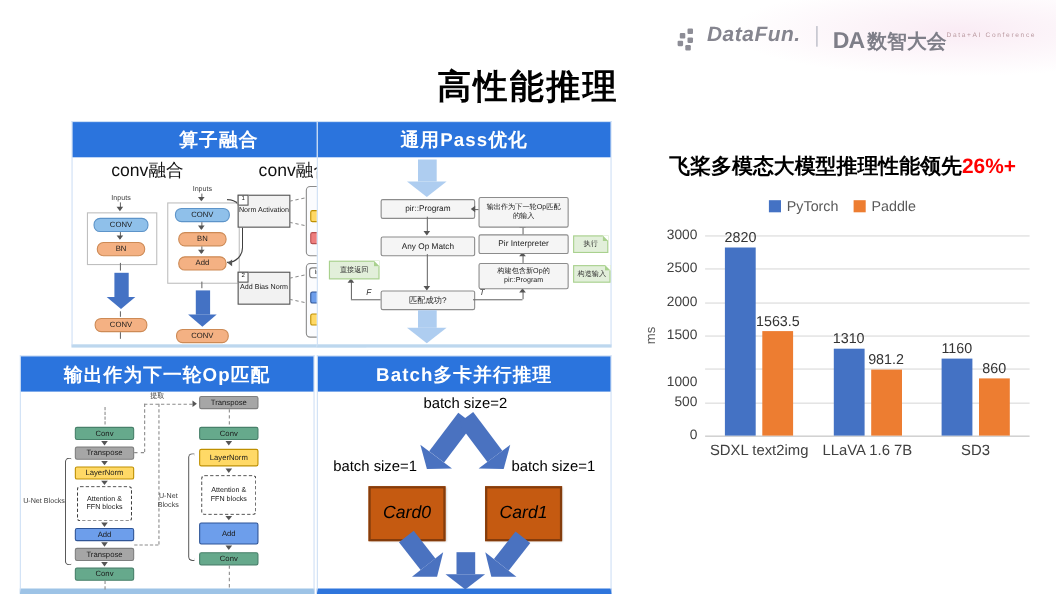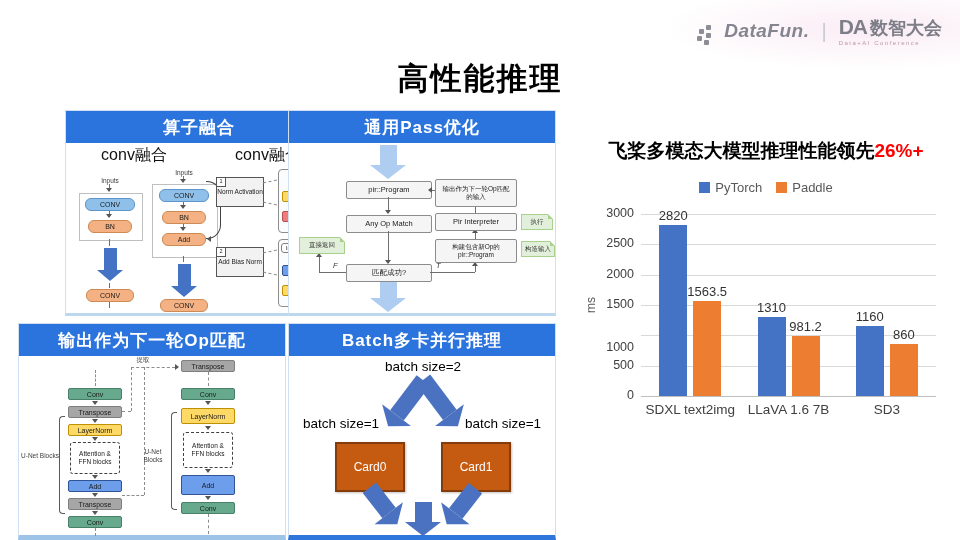--- a/index.html
+++ b/index.html
@@ -13,7 +13,7 @@
     box-shadow:7px -4px #8d8d96,7px 4px #8d8d96,-2px 7px #8d8d96,5px 11px #8d8d96;}
   .datafun-text{font-size:19px;font-weight:bold;font-style:italic;color:#85858f;letter-spacing:.5px;}
   .brand-divider{color:#c9c9d2;font-size:20px;font-weight:300;margin:0 2px;}
-  .da-block{display:flex;flex-direction:column;line-height:1;}
+  .da-block{display:flex;flex-direction:row;line-height:1;margin-top:11px;}
   .da-row{display:flex;align-items:baseline;gap:3px;}
   .da-logo{font-size:21px;font-weight:900;color:#7e7e88;letter-spacing:-1px;}
   .da-name{font-size:18px;font-weight:800;color:#7e7e88;}

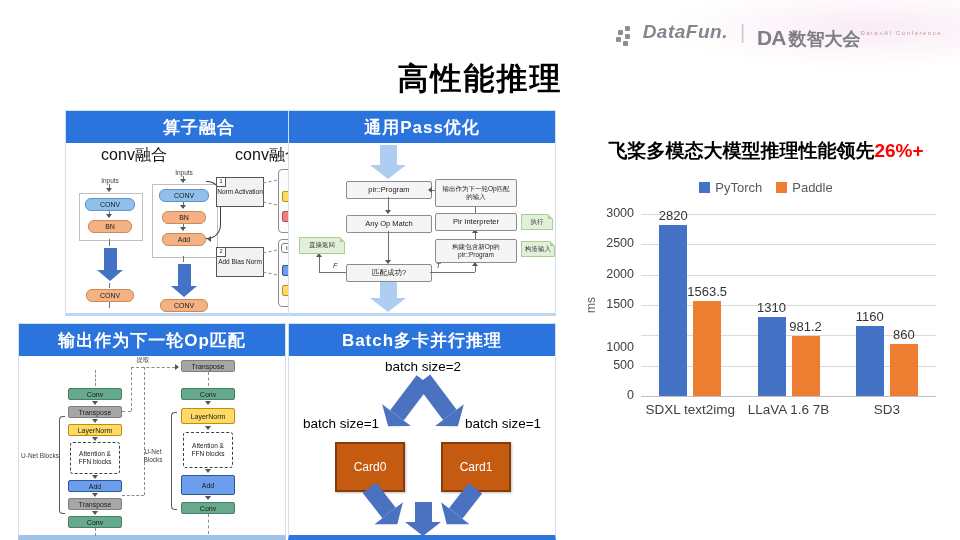--- a/index.html
+++ b/index.html
@@ -89,8 +89,8 @@
 
   
   .batch-label{position:absolute;font-size:13.5px;color:#000;text-align:center;}
-  .card{position:absolute;background:#c55a11;border:2px solid #843c0c;color:#ffffff;font-size:12px;
-    display:flex;align-items:center;justify-content:center;box-shadow:1px 1px 2px rgba(0,0,0,.25);}
+  .card{position:absolute;background:#c55a11;border:2px solid #843c0c;color:#000000;font-size:16px;
+    display:flex;align-items:center;justify-content:center;box-shadow:1px 1px 2px rgba(0,0,0,.25);font-style:italic;}
 
   
   .chart-wrap{position:absolute;left:575px;top:138px;width:382px;height:300px;}

